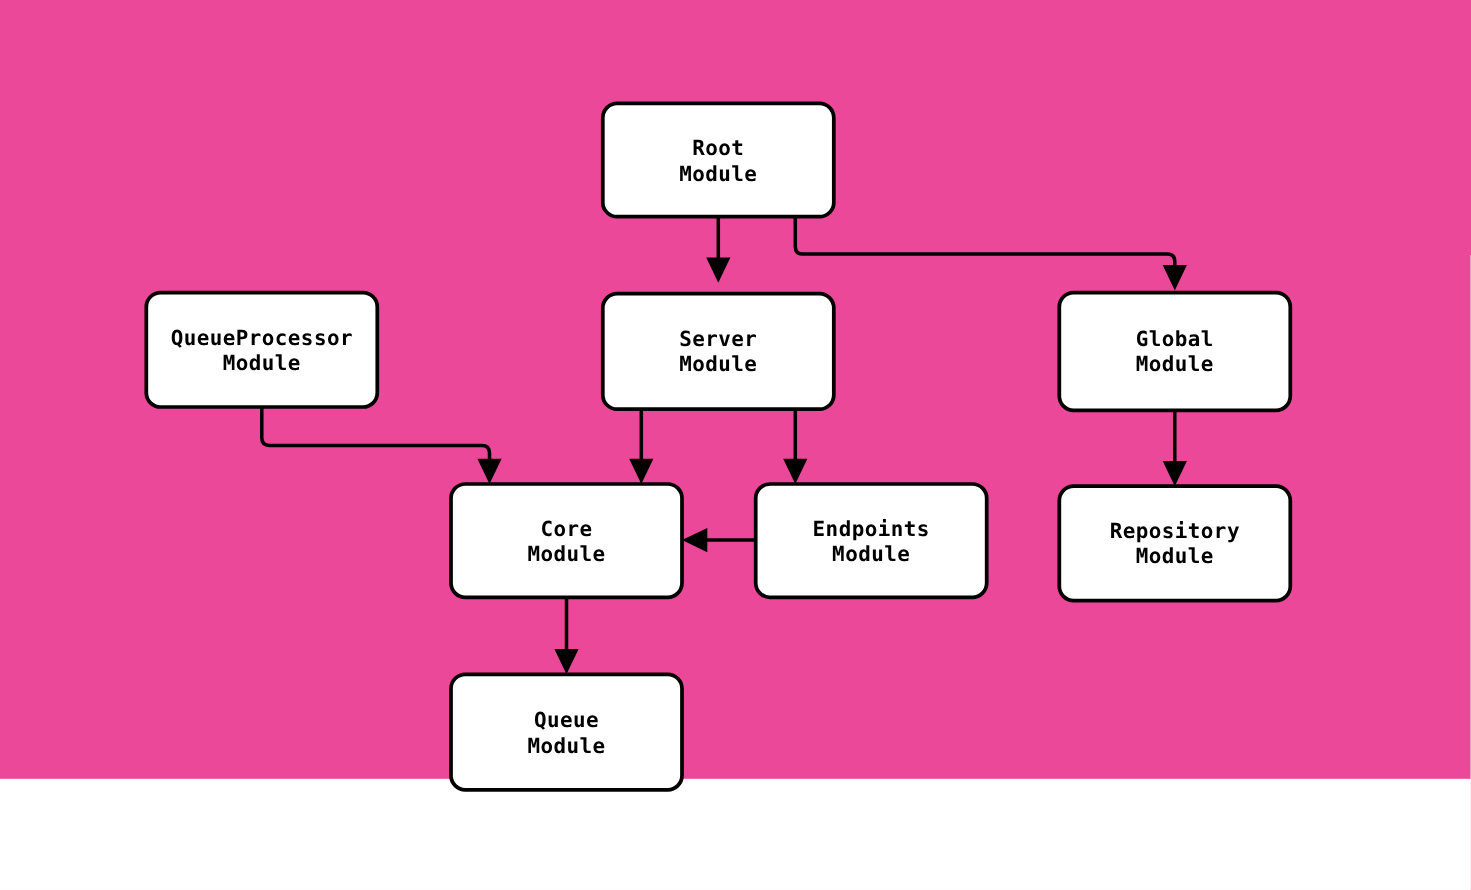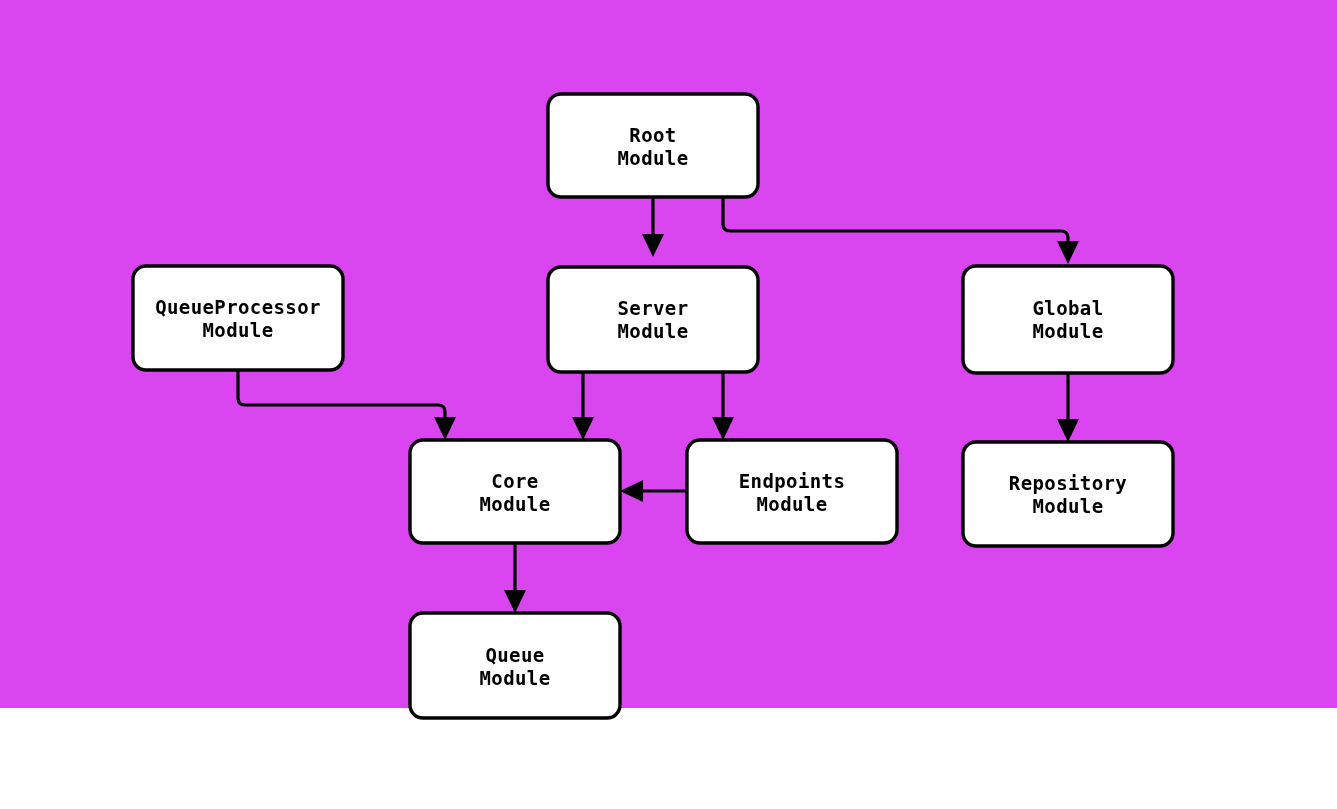--- a/index.html
+++ b/index.html
@@ -18,7 +18,7 @@
     position: relative;
     width: 1337px;
     height: 708px;
-    background: #d946ef;
+    background: #ec4899;
   }
   svg.diagram-svg {
     position: absolute;

